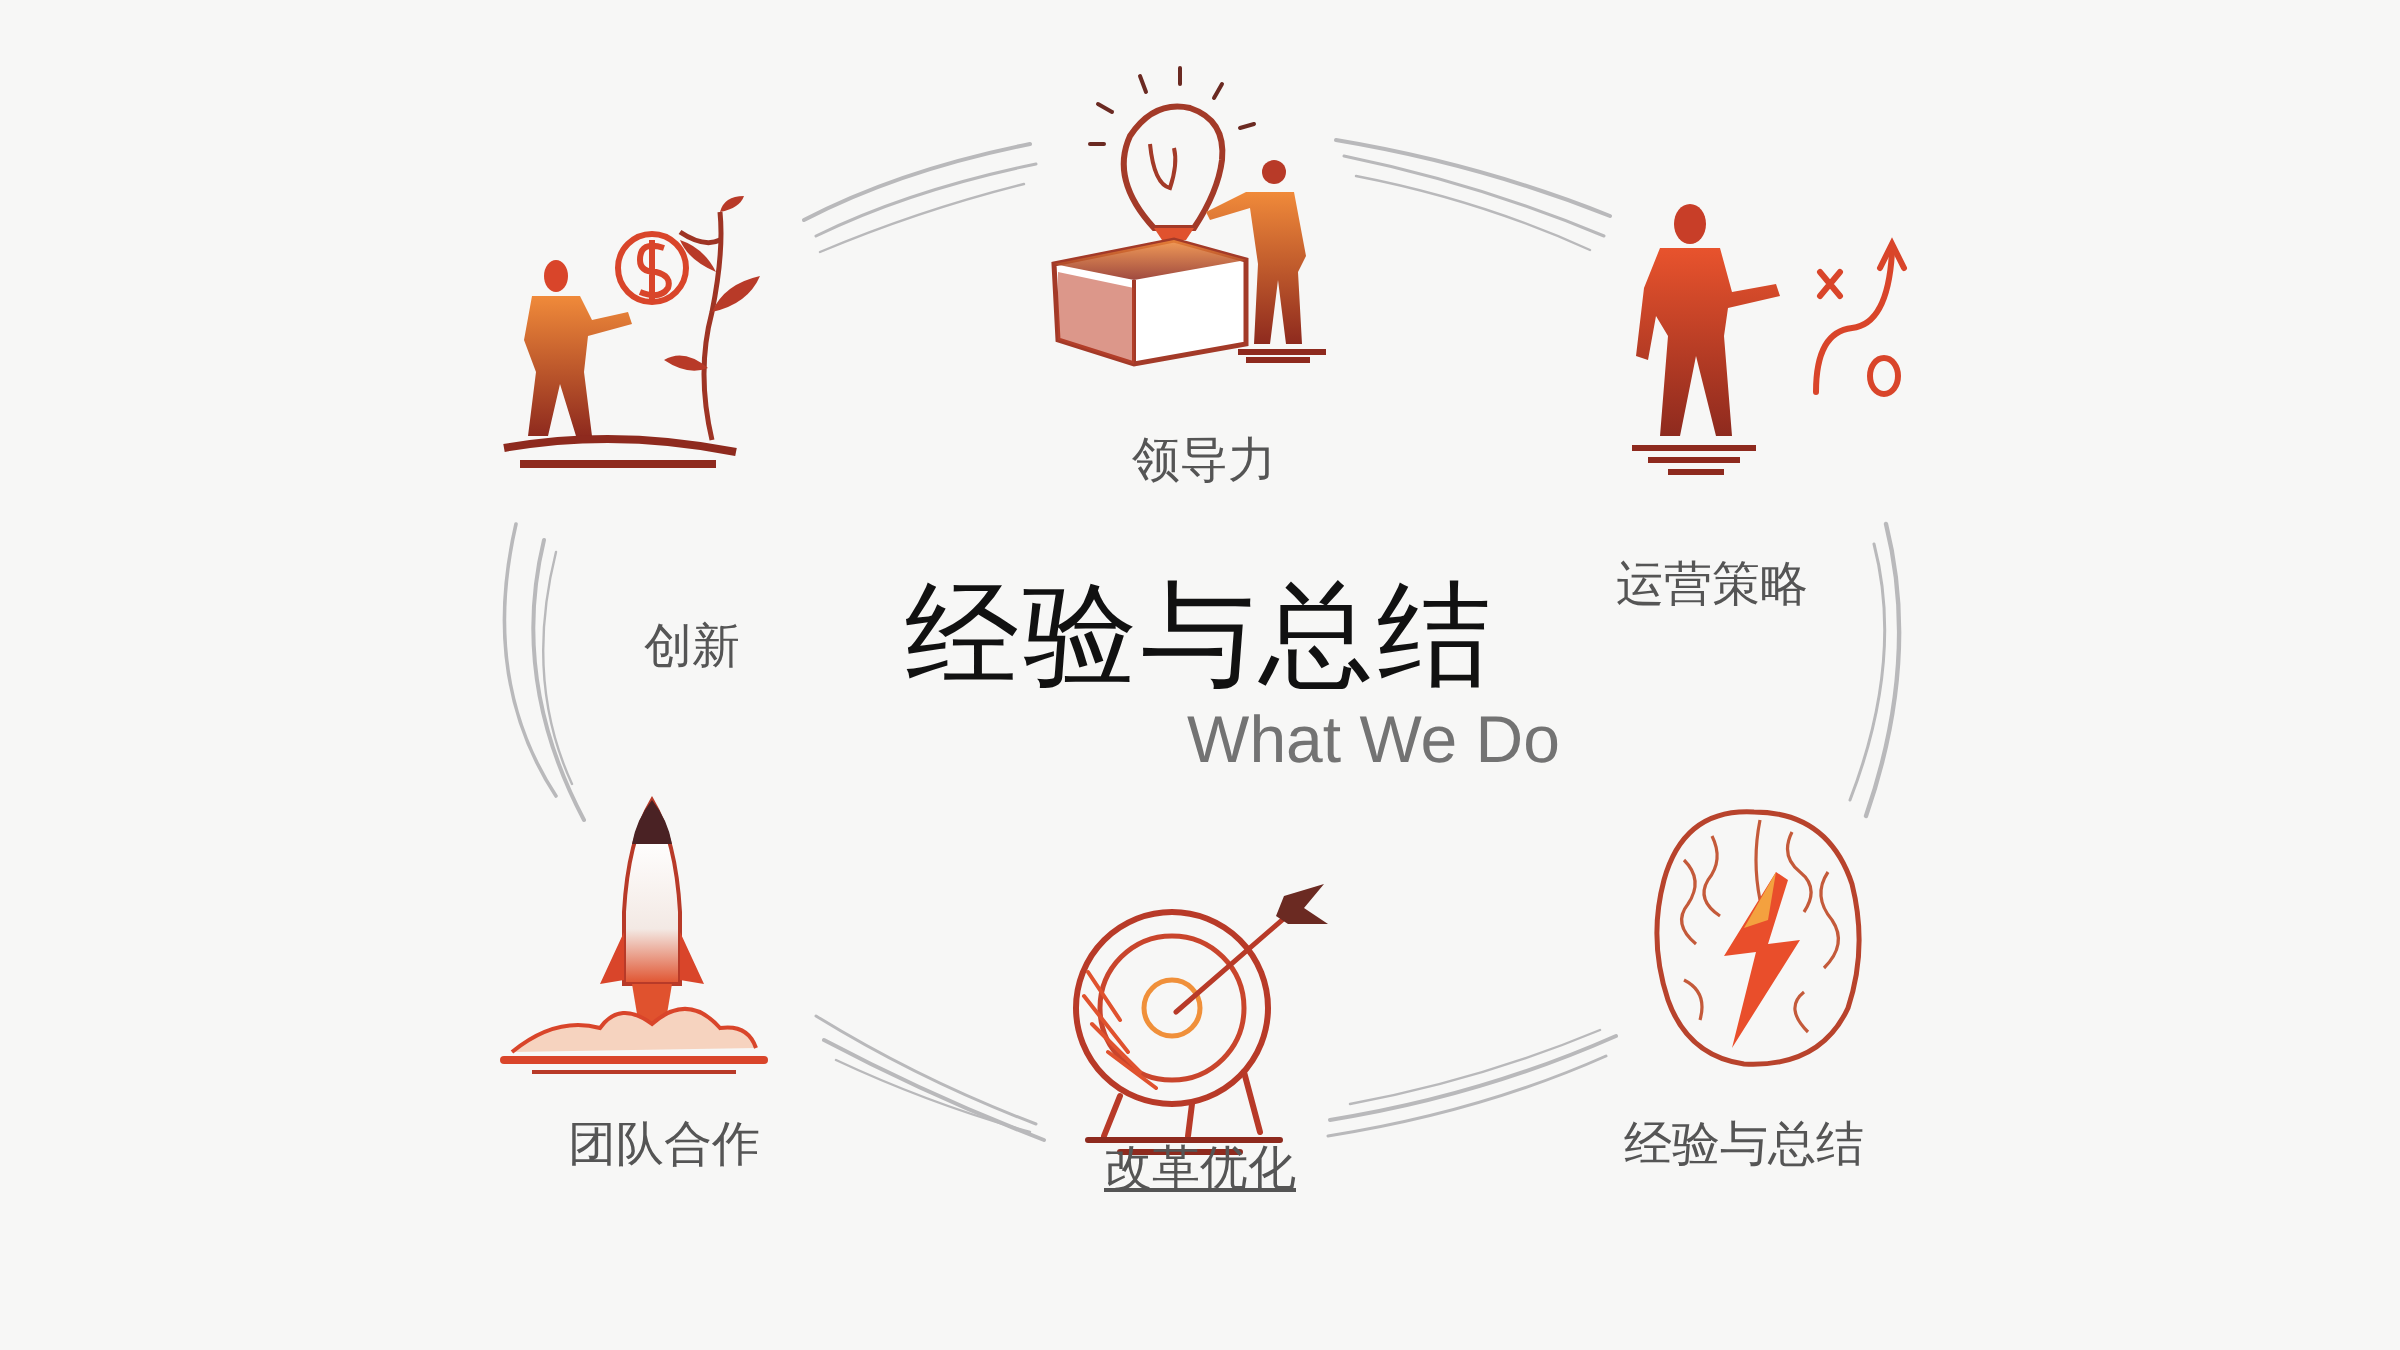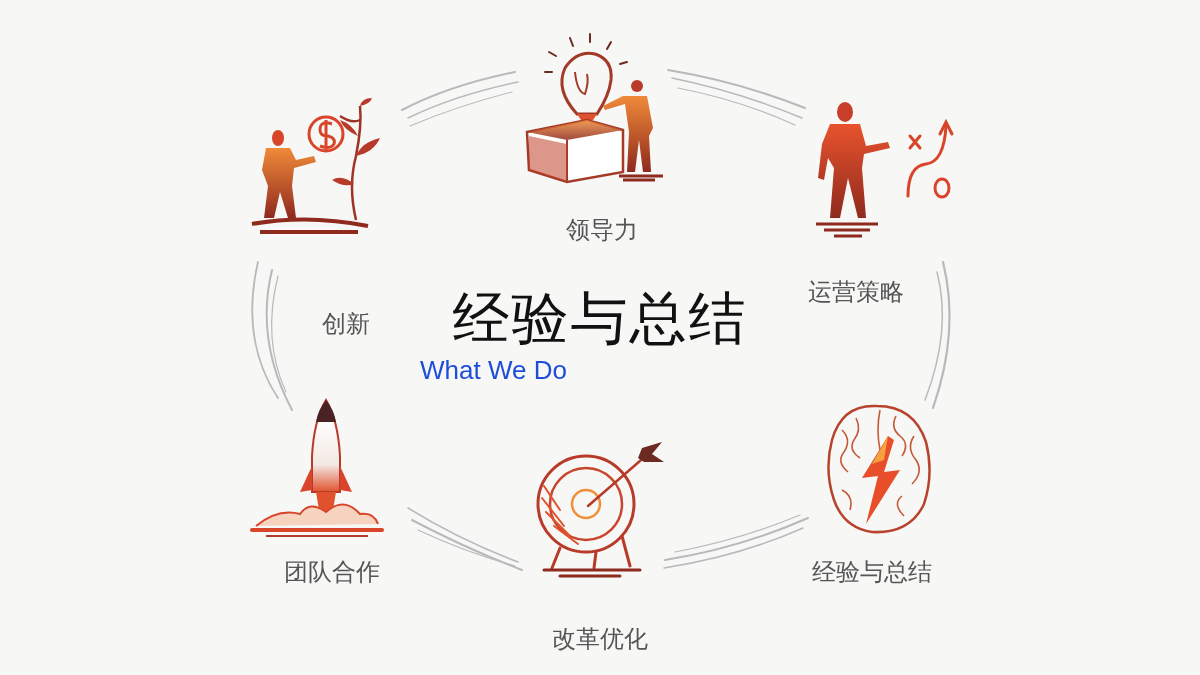--- a/index.html
+++ b/index.html
@@ -15,9 +15,9 @@
     font-size:57px; line-height:72px; color:#111; letter-spacing:2px;
   }
   .subtitle {
-    position:absolute; left:420px; top:350px; width:360px; text-align:left;
+    position:absolute; left:420px; top:350px; width:360px; text-align:right;
     font-family:"Liberation Sans", sans-serif;
-    font-size:26px; line-height:40px; color:#1d4ed8;
+    font-size:33px; line-height:40px; color:#737373;
   }
   .label {
     position:absolute; font-size:24px; line-height:24px; color:#555;

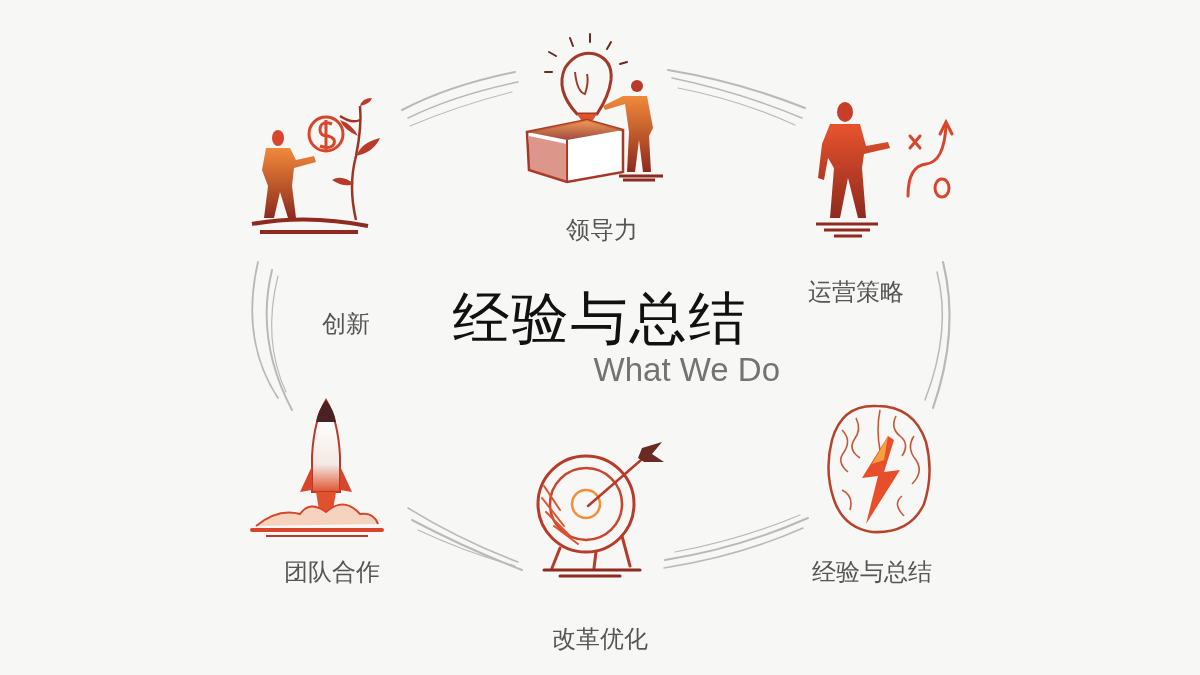--- a/index.html
+++ b/index.html
@@ -147,7 +147,7 @@
       </g>
       <path d="M112 12 L132 6 L122 18 L134 26 L114 26 L108 22 Z" fill="#6b2a22"></path>
     </svg>
-    <div class="label" style="left:552px;top:627px;width:96px;">改革优化</div>
+    <div class="label" style="left:552px;top:572px;width:96px;text-decoration:underline;">改革优化</div>
   </div>
 
   <div>

